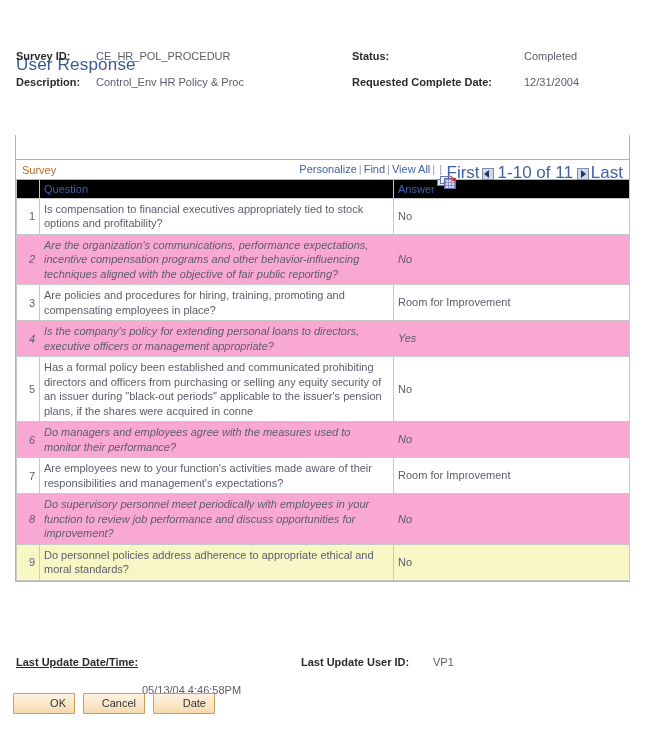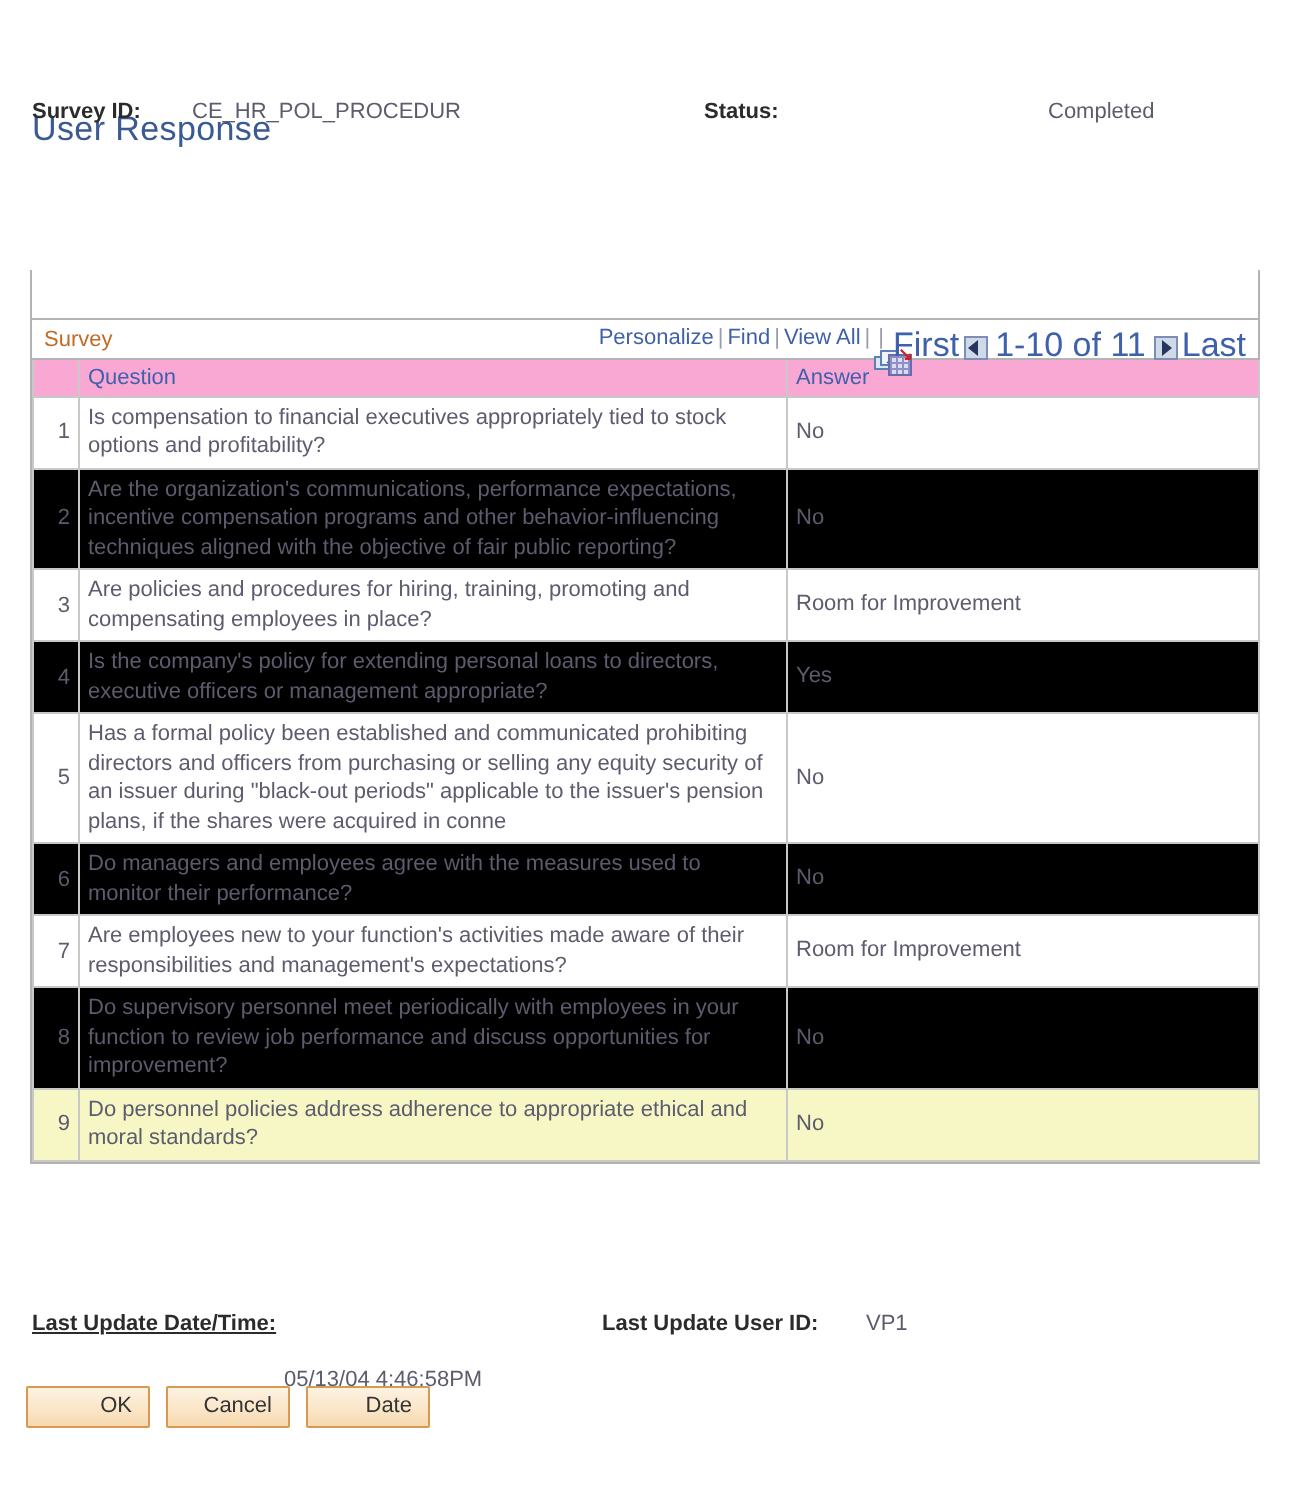--- a/index.html
+++ b/index.html
@@ -315,6 +315,12 @@
     <span class="fld-value col-r-value">Completed</span>
   </div>
 
+  <div class="field-row">
+    <span class="fld-label col-l-label">Description:</span>
+    <span class="fld-value col-l-value">Control_Env HR Policy &amp; Proc</span>
+    <span class="fld-label col-r-label">Requested Complete Date:</span>
+    <span class="fld-value col-r-value">12/31/2004</span>
+  </div>
 
 
 </div>

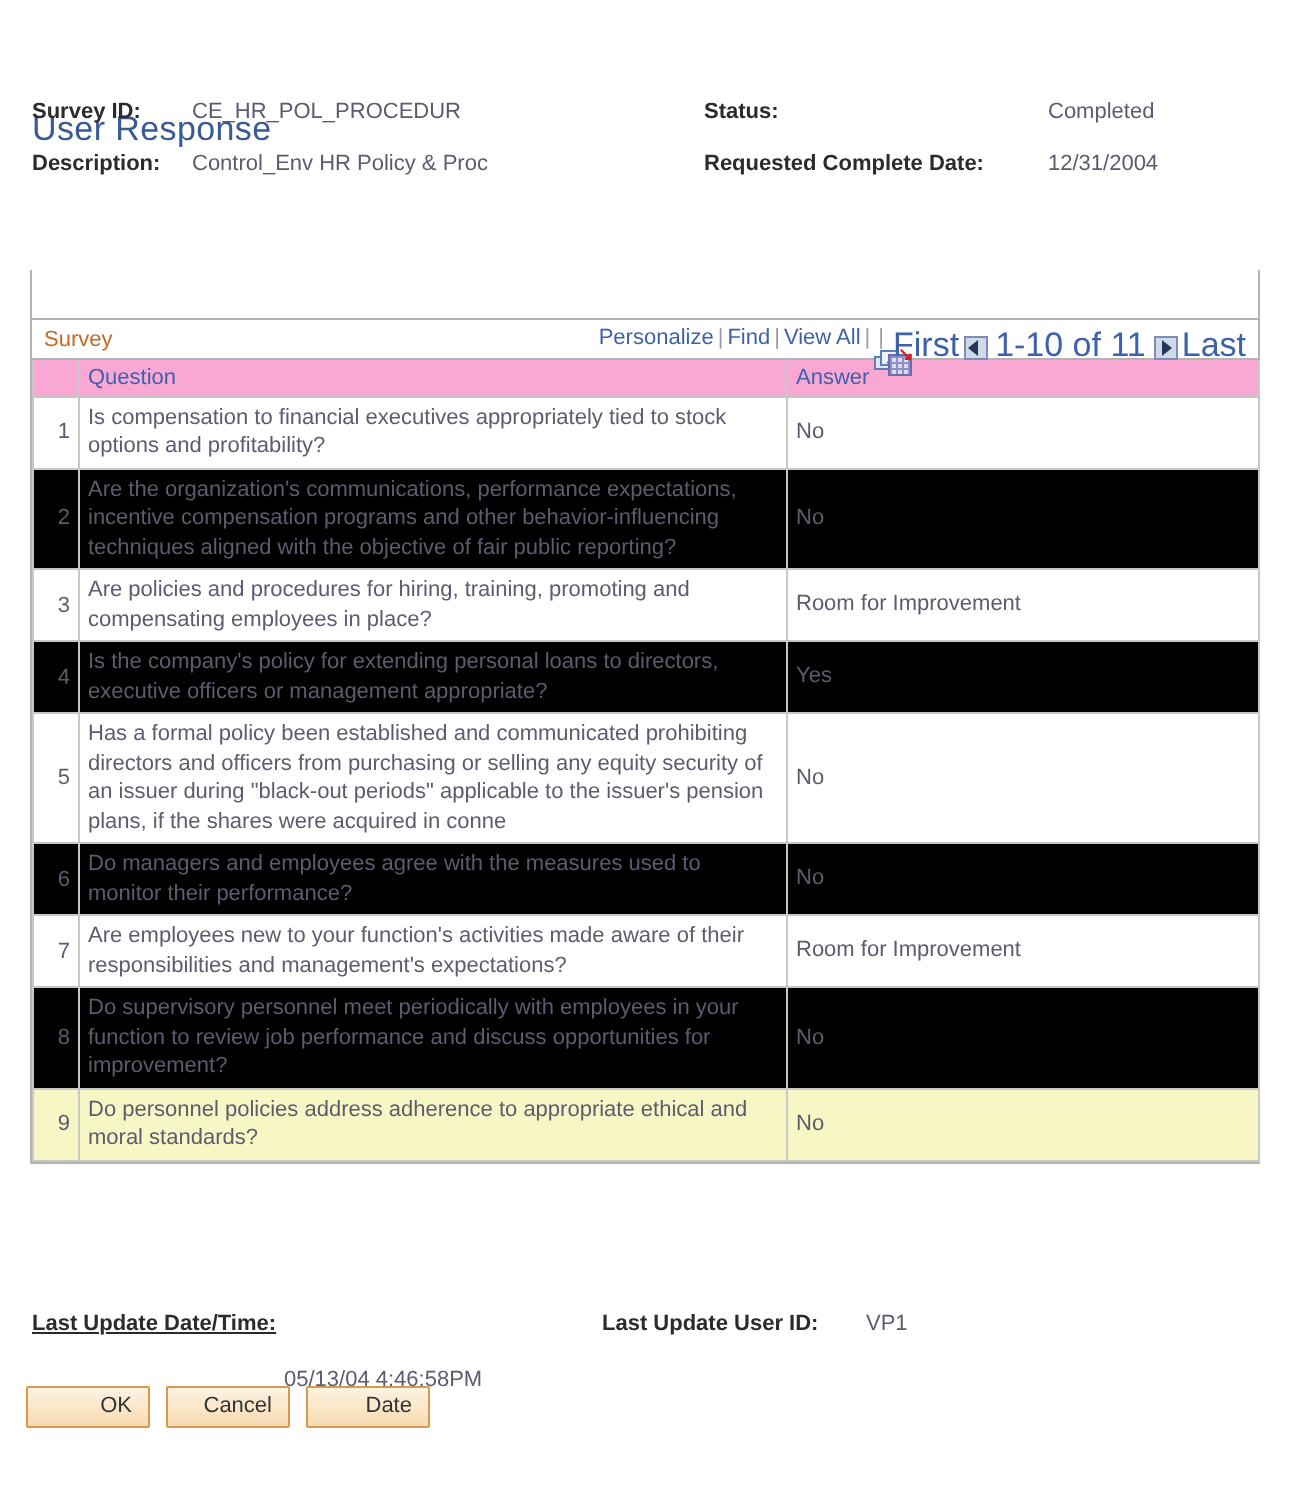--- a/index.html
+++ b/index.html
@@ -230,7 +230,7 @@
     box-sizing: border-box;
   }
   table.survey thead th {
-    background: #f9a8d4;
+    background: #000000;
     color: #3f61ac;
     font-weight: normal;
     text-align: left;

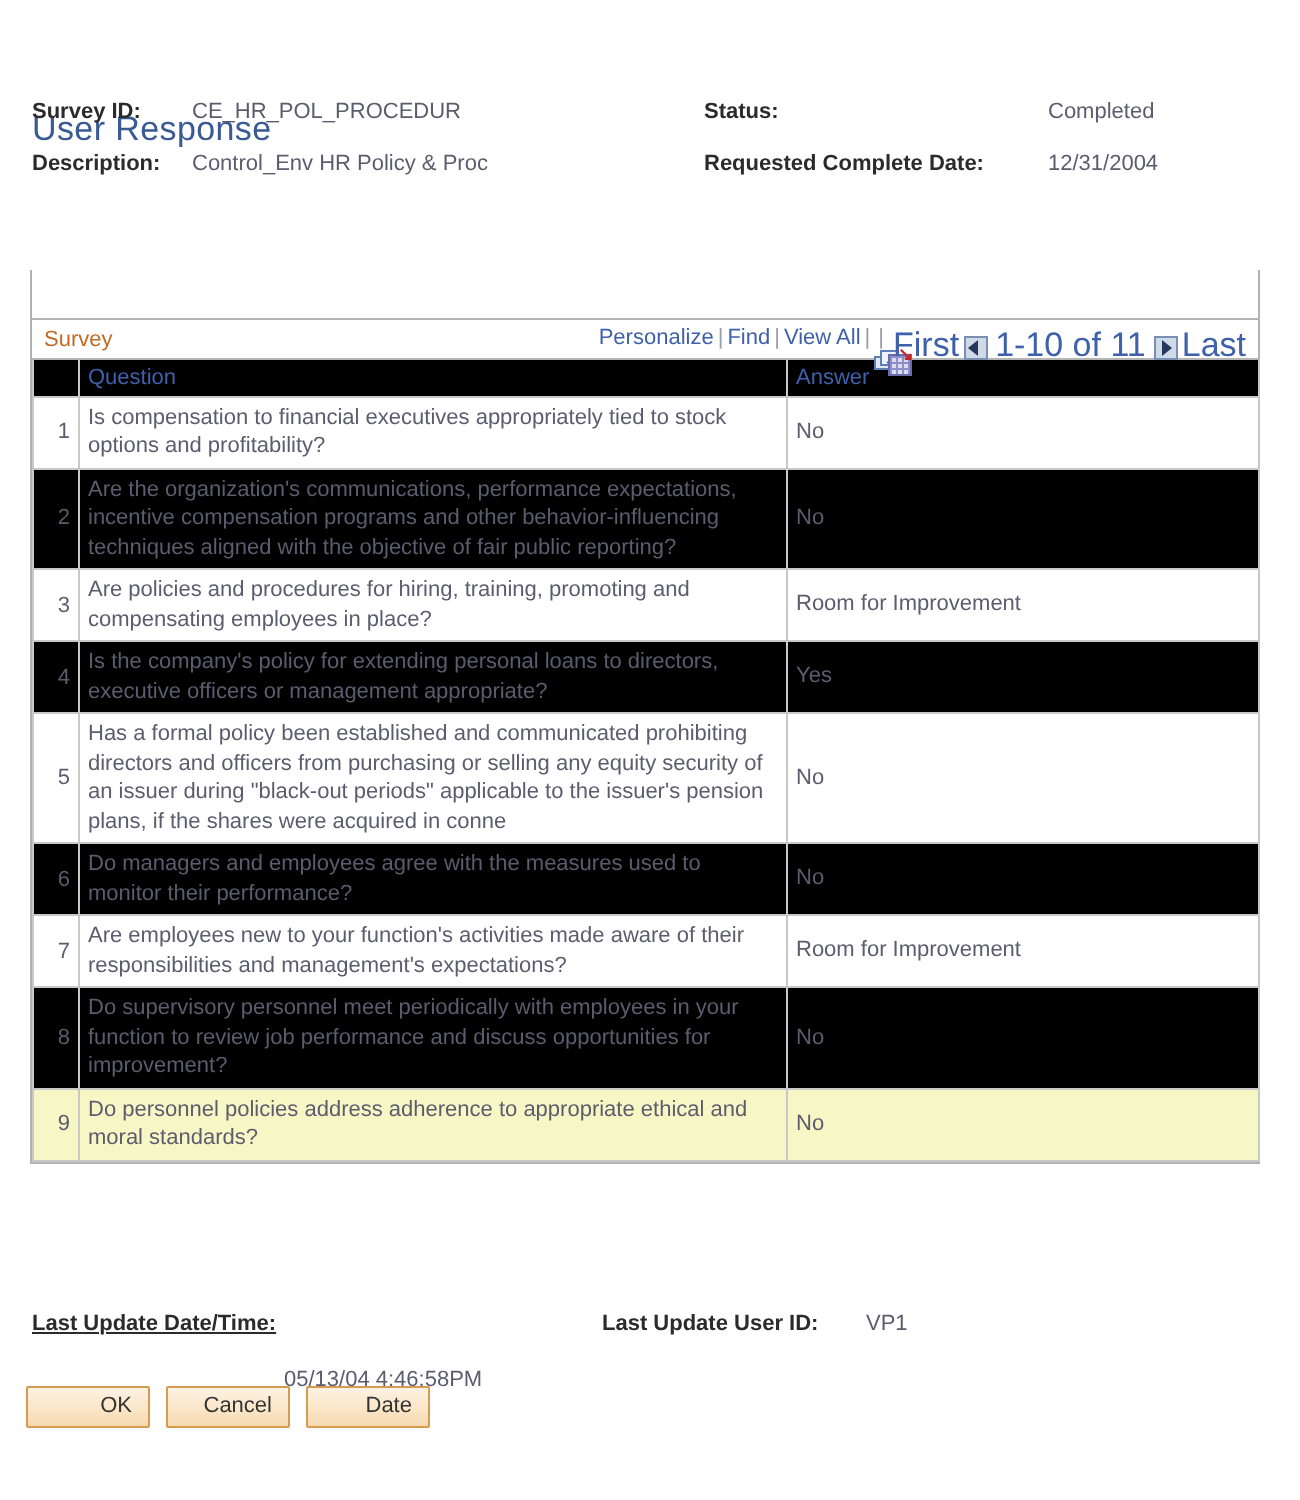--- a/index.html
+++ b/index.html
@@ -251,7 +251,7 @@
     line-height: 14.5px;
     vertical-align: middle;
   }
-  tr.row-alt td { background: #000000; }
+  tr.row-alt td { background: #f9a8d4; font-style: italic; }
   tr.row-plain td { background: #ffffff; }
   tr.row-hl td { background: #f7f7c6; }
 

